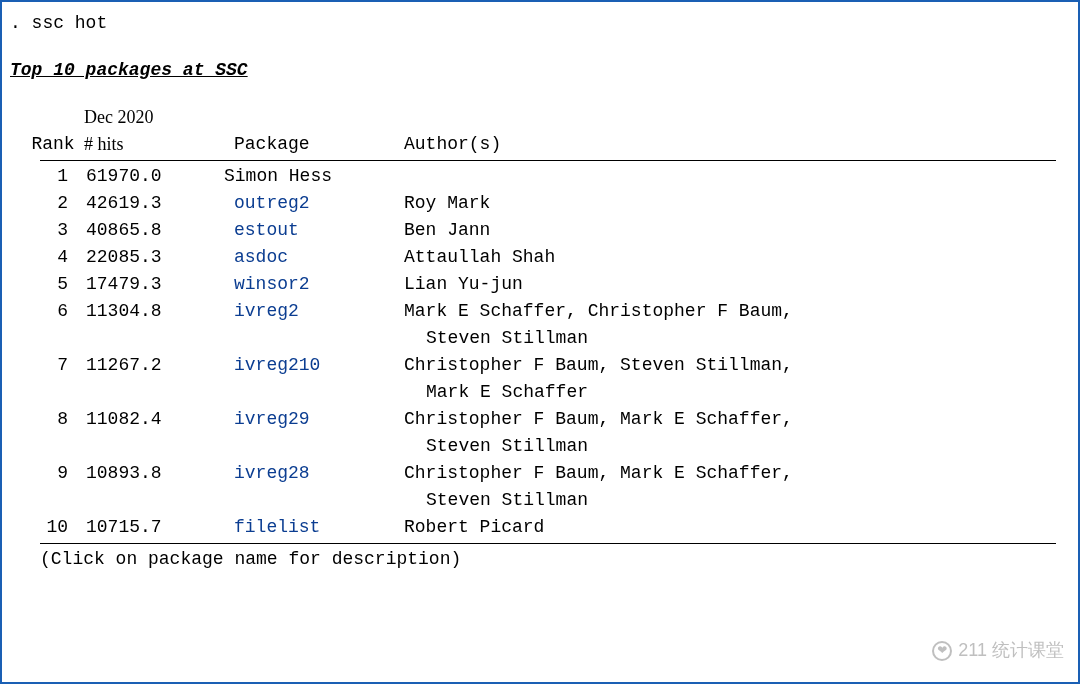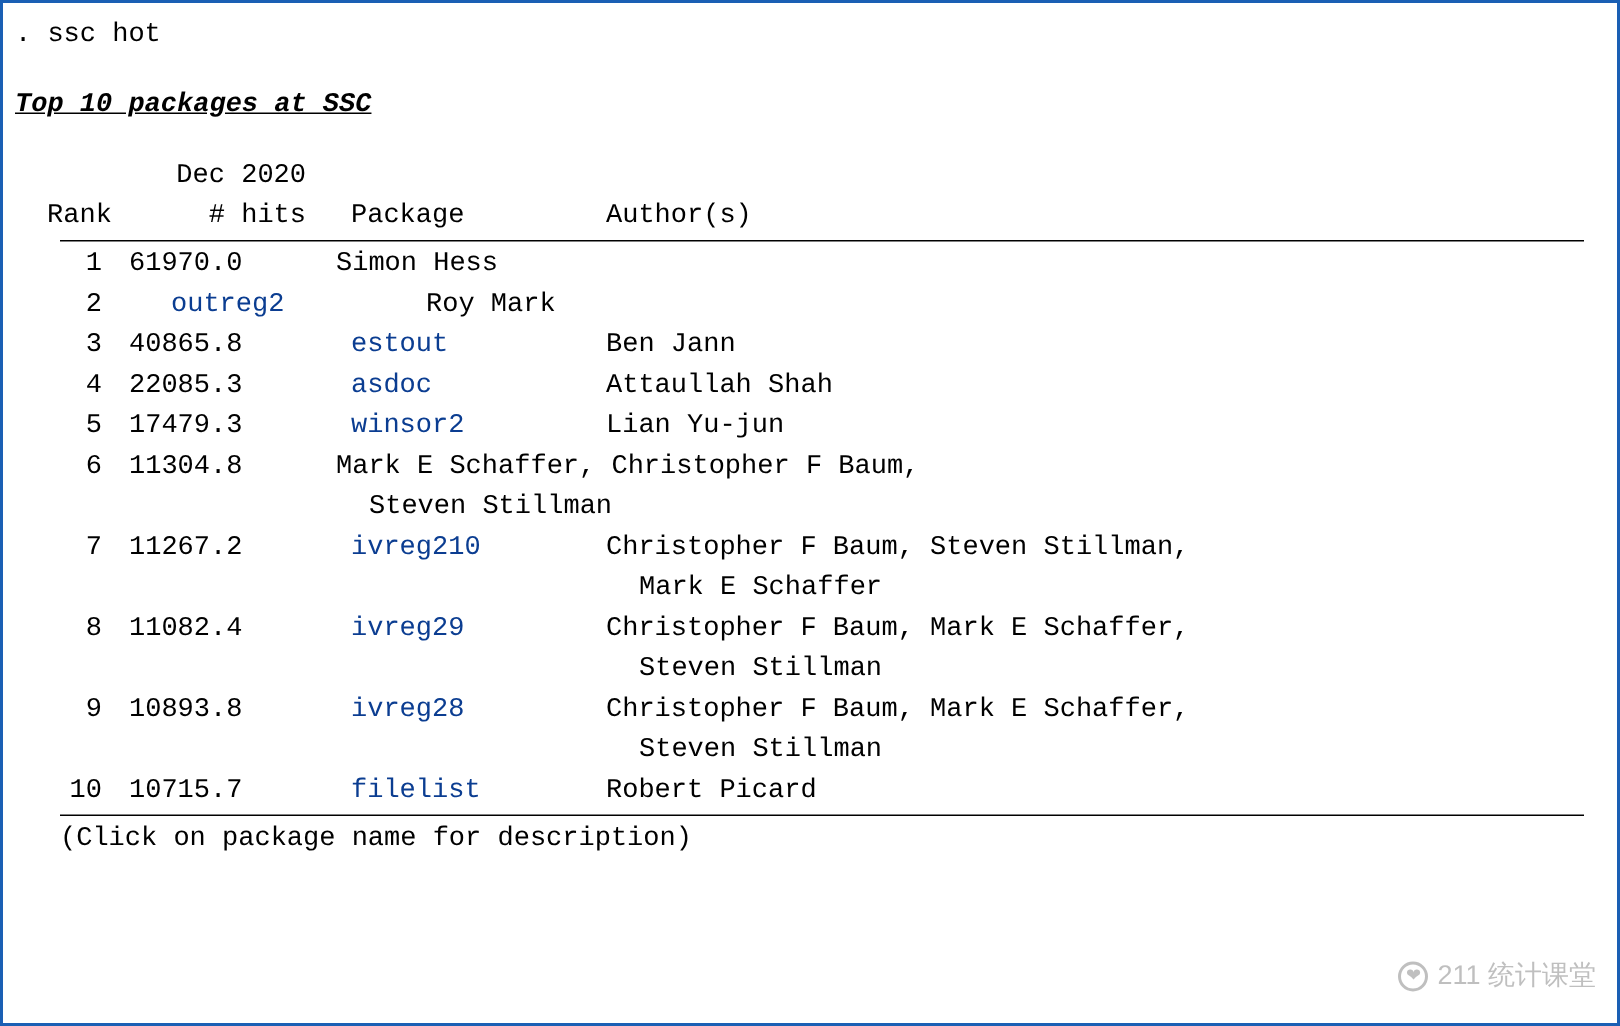--- a/index.html
+++ b/index.html
@@ -34,7 +34,7 @@
       align-items: flex-end;
     }
     .header-rank { width: 70px; text-align: center; padding-left: 8px; }
-    .header-hits-wrap { width: 120px; text-align: right; }
+    .header-hits-wrap { width: 120px; text-align: left; font-family: Liberation Serif, serif; }
     .header-pkg { width: 180px; padding-left: 30px; text-align: left; }
     .header-auth { flex: 1; padding-left: 20px; text-align: left; }
     .hr {

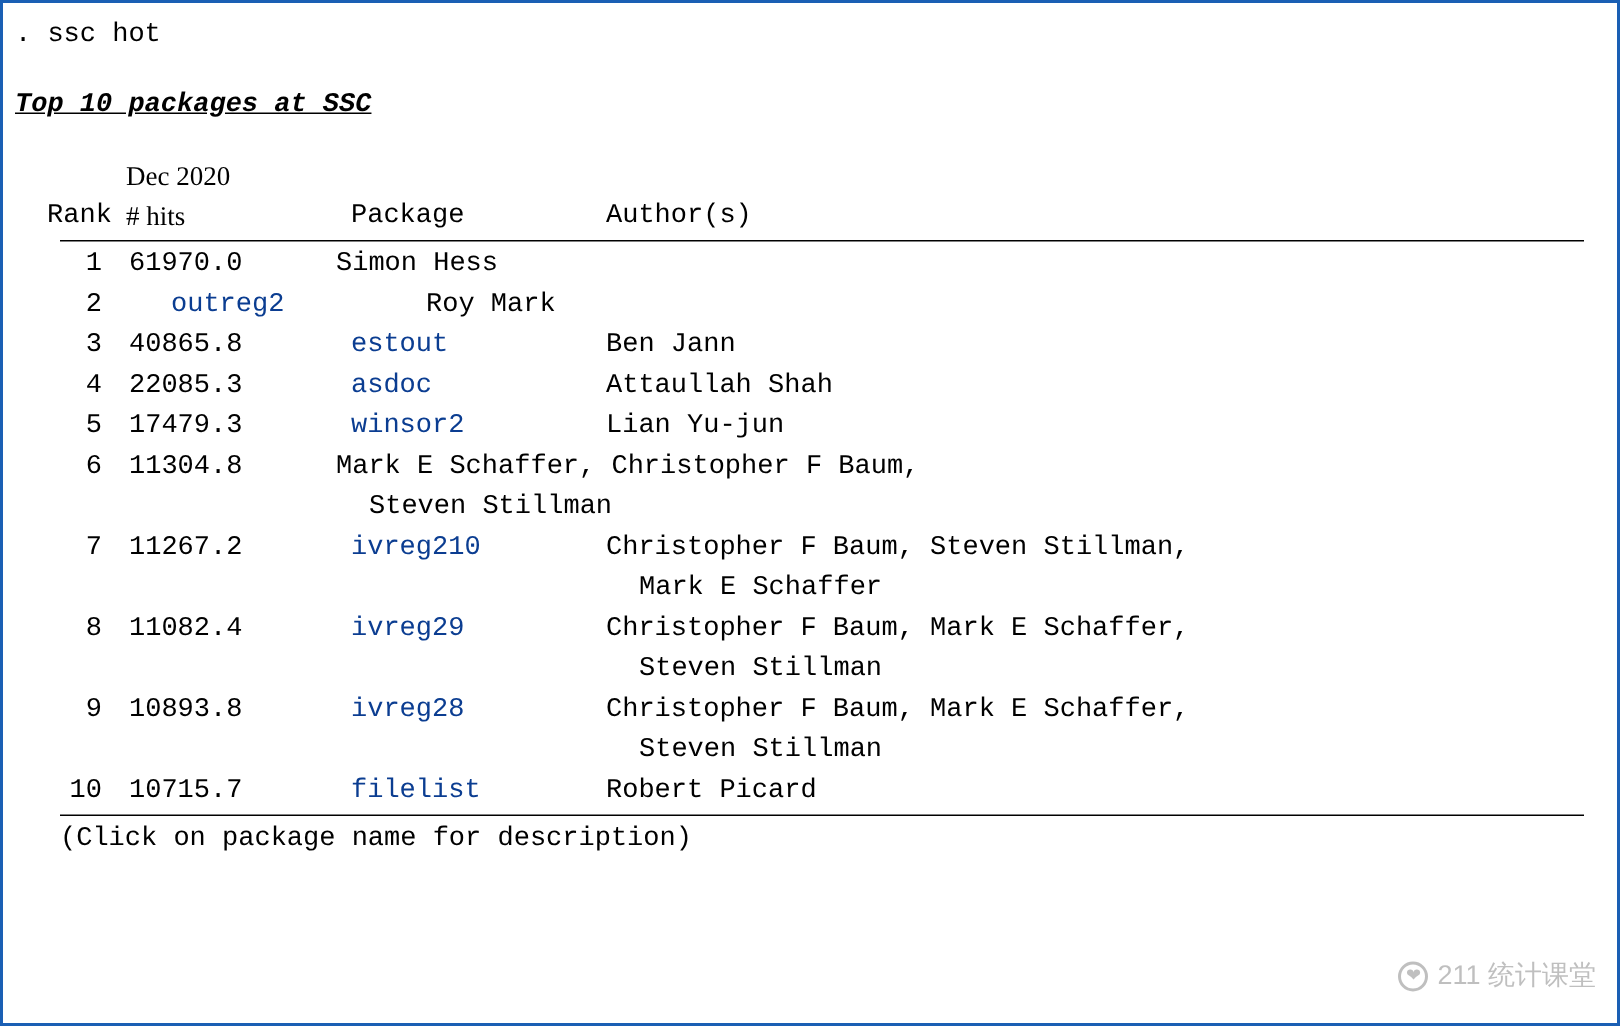--- a/index.html
+++ b/index.html
@@ -123,6 +123,7 @@
       </div>
       <div class="data-row">
         <div class="col-rank">2</div>
+        <div class="col-hits">42619.3</div>
         <div class="col-pkg"><span class="pkg-link">outreg2</span></div>
         <div class="col-auth">
           <div>Roy Mark</div>

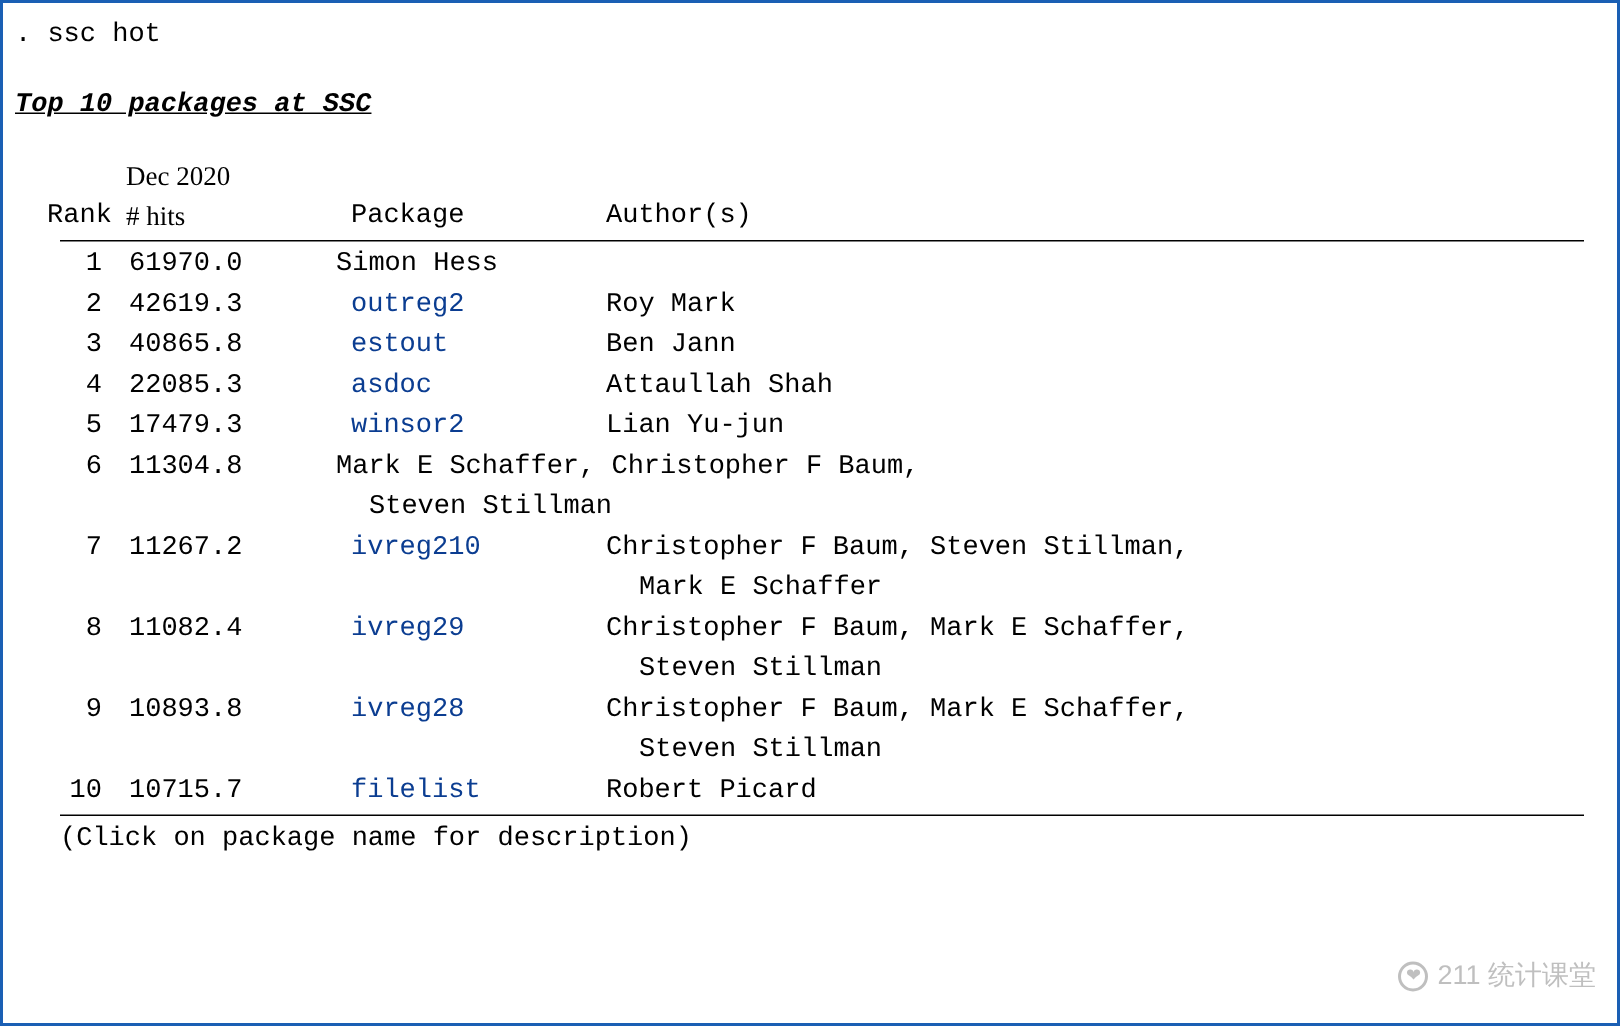--- a/index.html
+++ b/index.html
@@ -156,6 +156,7 @@
       <div class="data-row">
         <div class="col-rank">6</div>
         <div class="col-hits">11304.8</div>
+        <div class="col-pkg"><span class="pkg-link">ivreg2</span></div>
         <div class="col-auth">
           <div>Mark E Schaffer, Christopher F Baum,</div>
           <div class="auth-cont">Steven Stillman</div>

